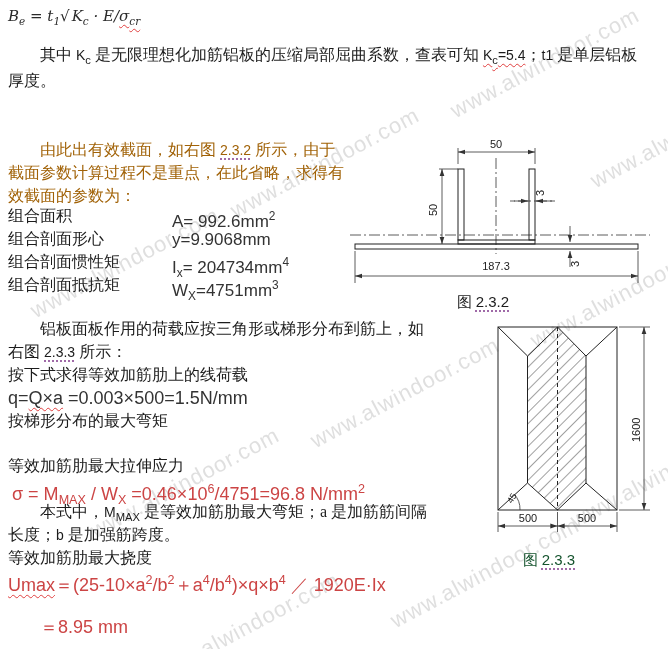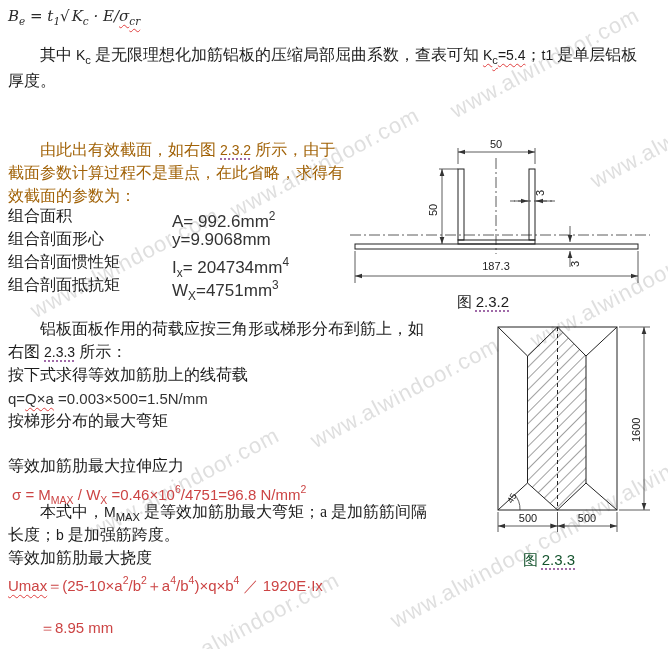--- a/index.html
+++ b/index.html
@@ -9,7 +9,7 @@
   .cn{font-size:16px;font-family:"Liberation Serif",serif;color:#1c1c1c;}
   .serif{font-size:15px;font-family:"DejaVu Serif",serif;color:#2a2a2a;}
   .it{font-style:italic;}
-  .sans{font-size:15px;font-family:"Liberation Sans",sans-serif;color:#333;}
+  .sans{font-size:18px;font-family:"Liberation Sans",sans-serif;color:#333;}
   .redp{color:#a16207;}
   .redf{color:#cc4444;}
   .lat{font-family:"Liberation Sans",sans-serif;font-size:14px;}

